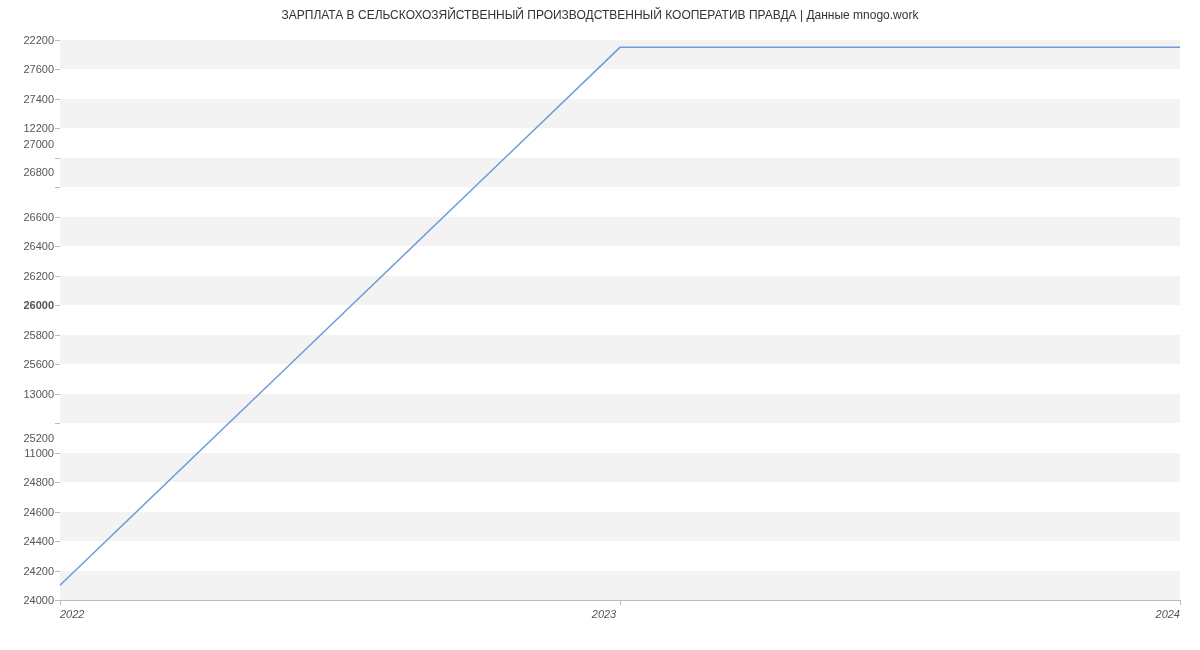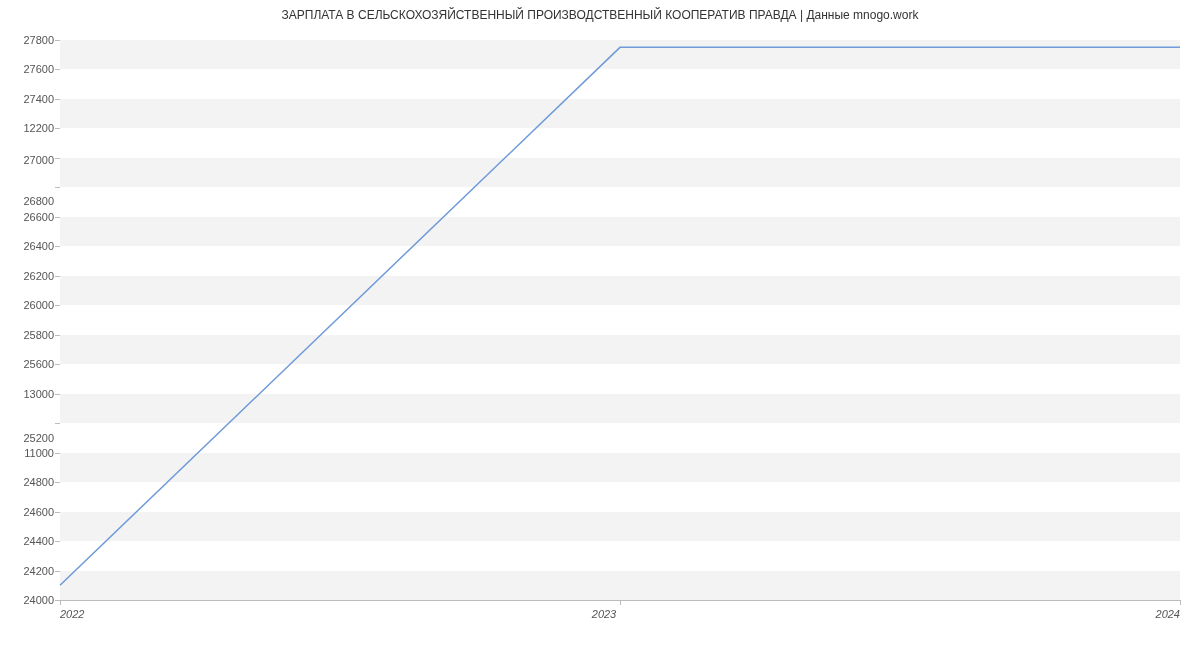--- a/index.html
+++ b/index.html
@@ -138,7 +138,7 @@
     <div class="ytick-line" style="top: 98.9474px;"></div>
     <div class="ytick-label" style="top: 69.4737px;">27600</div>
     <div class="ytick-line" style="top: 69.4737px;"></div>
-    <div class="ytick-label" style="top: 40px;">27800</div>
+    <div class="ytick-label" style="top: 40px;">22200</div>
     <div class="ytick-line" style="top: 40px;"></div>
     <div class="xtick-line" style="left: 60px;"></div>
     <div class="xtick-label first" style="left: 60px;">2022</div>

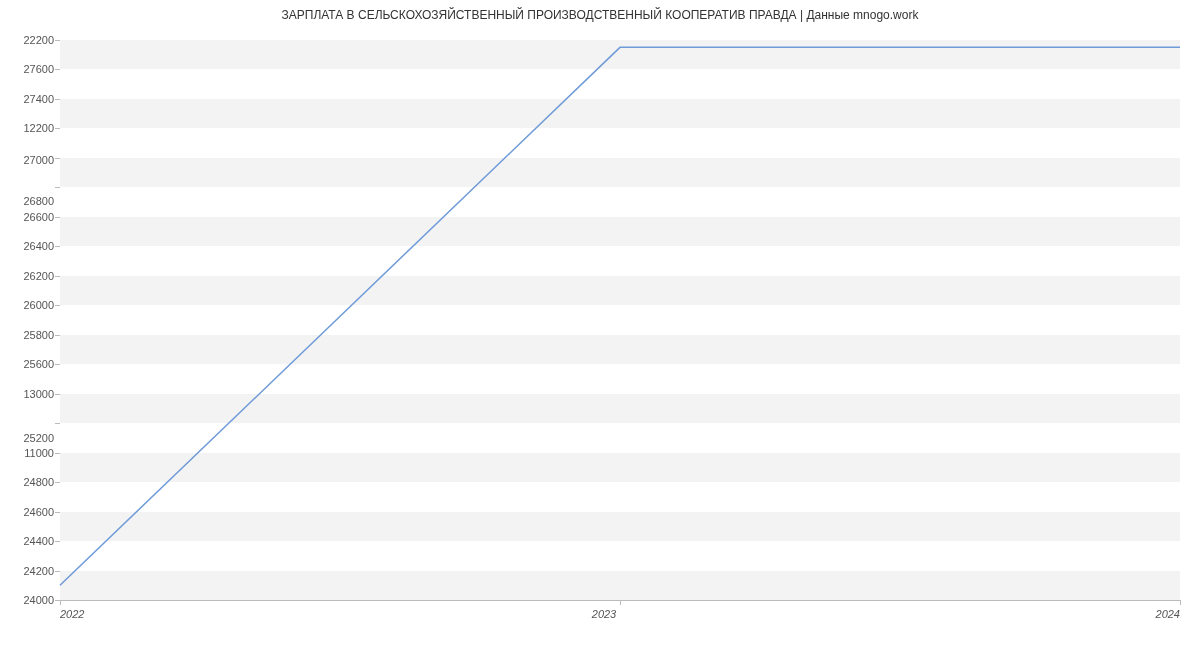--- a/index.html
+++ b/index.html
@@ -130,7 +130,7 @@
     <div class="ytick-line" style="top: 216.842px;"></div>
     <div class="ytick-label" style="top: 201px;">26800</div>
     <div class="ytick-line" style="top: 187.368px;"></div>
-    <div class="ytick-label" style="top: 160px;">27000</div>
+    <div class="ytick-label" style="top: 144px;">27000</div>
     <div class="ytick-line" style="top: 157.895px;"></div>
     <div class="ytick-label" style="top: 128.421px;">12200</div>
     <div class="ytick-line" style="top: 128.421px;"></div>

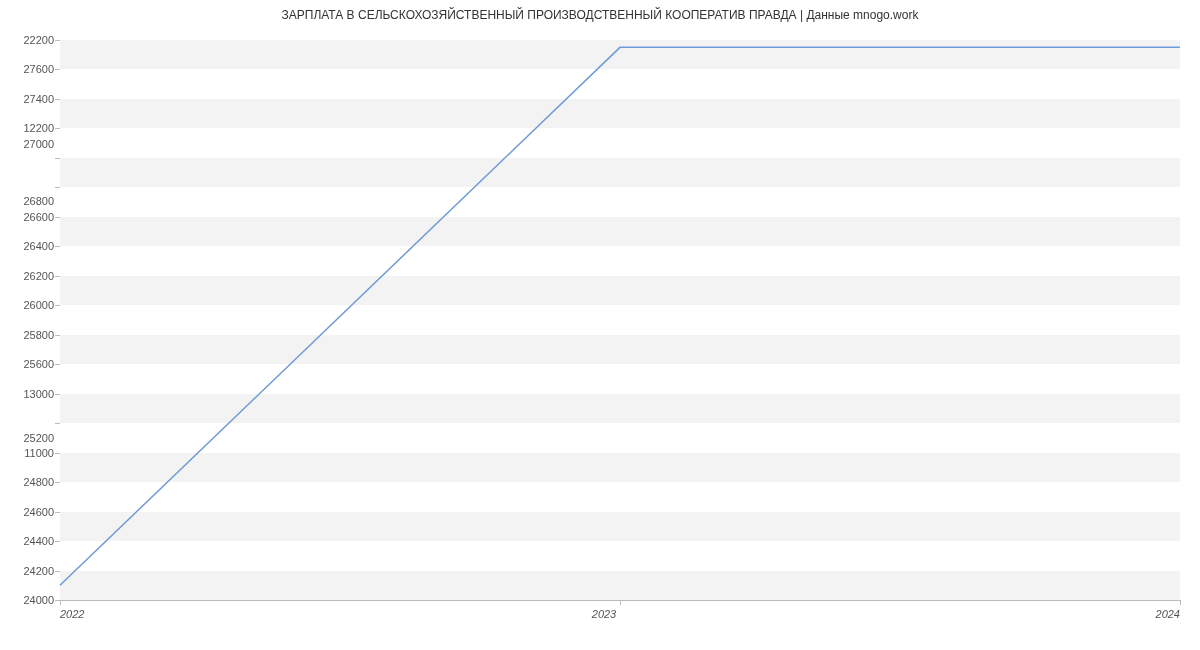--- a/index.html
+++ b/index.html
@@ -128,7 +128,7 @@
     <div class="ytick-line" style="top: 246.316px;"></div>
     <div class="ytick-label" style="top: 216.842px;">26600</div>
     <div class="ytick-line" style="top: 216.842px;"></div>
-    <div class="ytick-label" style="top: 201px;">26800</div>
+    <div class="ytick-label" style="top: 172px;">26800</div>
     <div class="ytick-line" style="top: 187.368px;"></div>
     <div class="ytick-label" style="top: 144px;">27000</div>
     <div class="ytick-line" style="top: 157.895px;"></div>

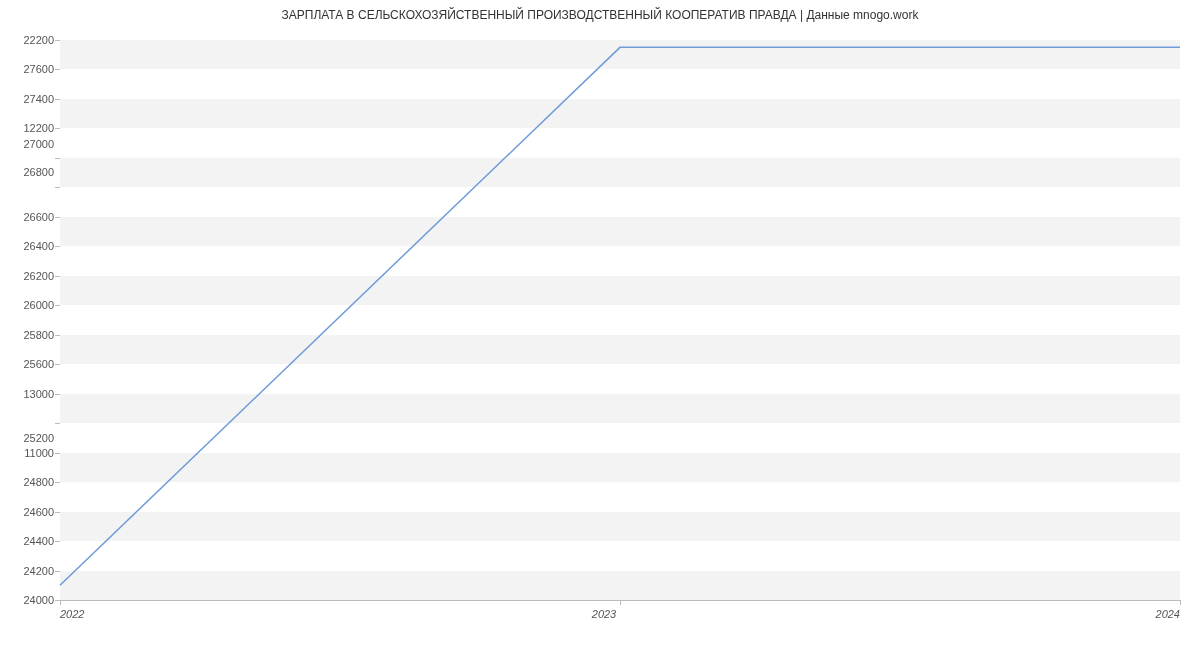--- a/index.html
+++ b/index.html
@@ -120,7 +120,7 @@
     <div class="ytick-line" style="top: 364.211px;"></div>
     <div class="ytick-label" style="top: 334.737px;">25800</div>
     <div class="ytick-line" style="top: 334.737px;"></div>
-    <div class="ytick-label" style="top: 305.263px;">26000</div>
+    <div class="ytick-label" style="top: 305.263px; font-weight: bold;">26000</div>
     <div class="ytick-line" style="top: 305.263px;"></div>
     <div class="ytick-label" style="top: 275.789px;">26200</div>
     <div class="ytick-line" style="top: 275.789px;"></div>

